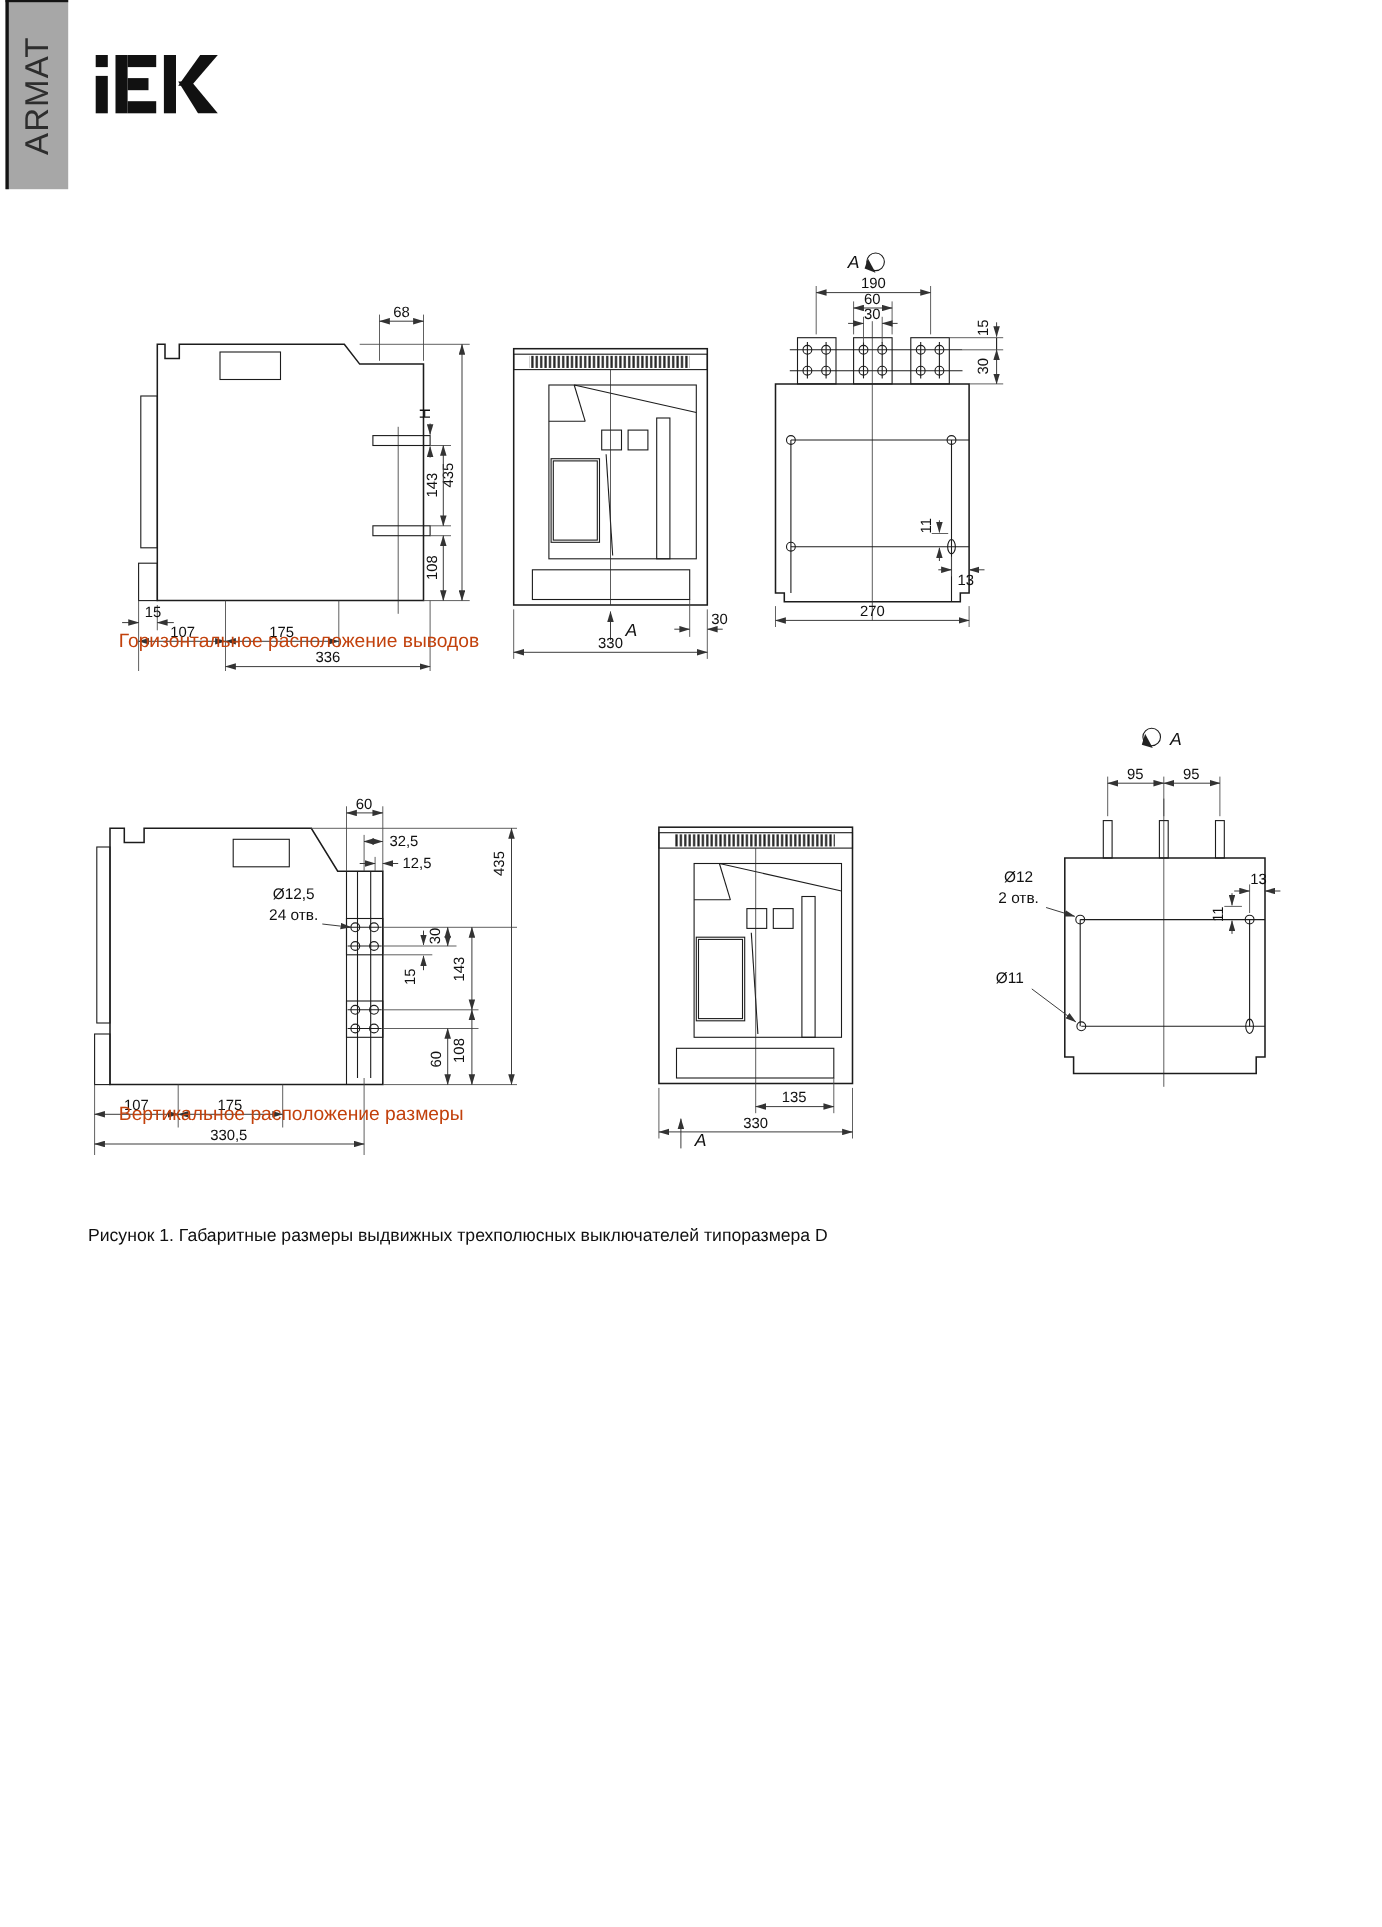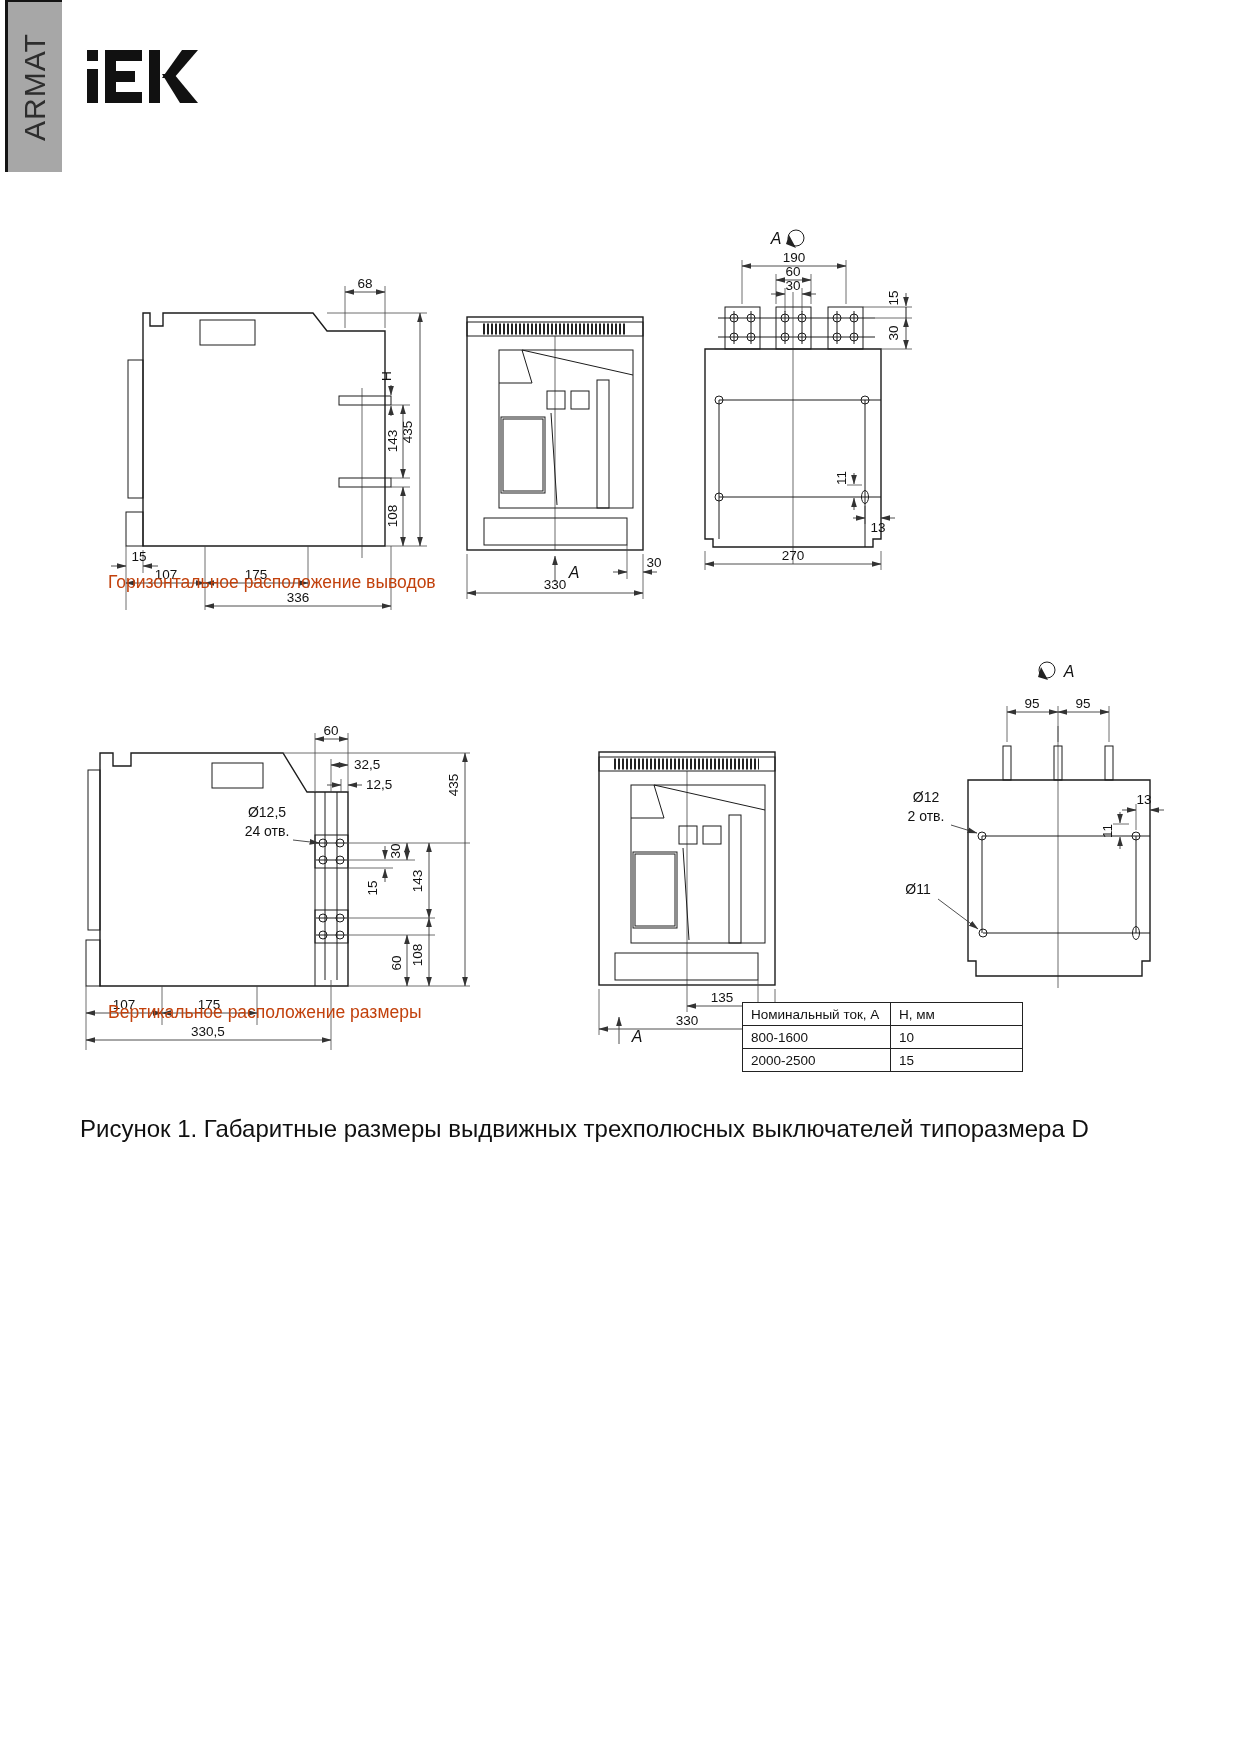--- a/index.html
+++ b/index.html
@@ -380,22 +380,6 @@
     </g>
   </svg>
 
-  <table id="dim-table">
-    <tbody>
-        <tr>
-      <td class="c1">Номинальный ток, А</td>
-      <td class="c2">Н, мм</td>
-    </tr>
-    <tr>
-      <td class="c1">800-1600</td>
-      <td class="c2">10</td>
-    </tr>
-    <tr>
-      <td class="c1">2000-2500</td>
-      <td class="c2">15</td>
-    </tr>
-  </tbody>
-    </table>
 
   <div class="cap" style="left:108px;top:1002px">Вертикальное расположение размеры</div>
 

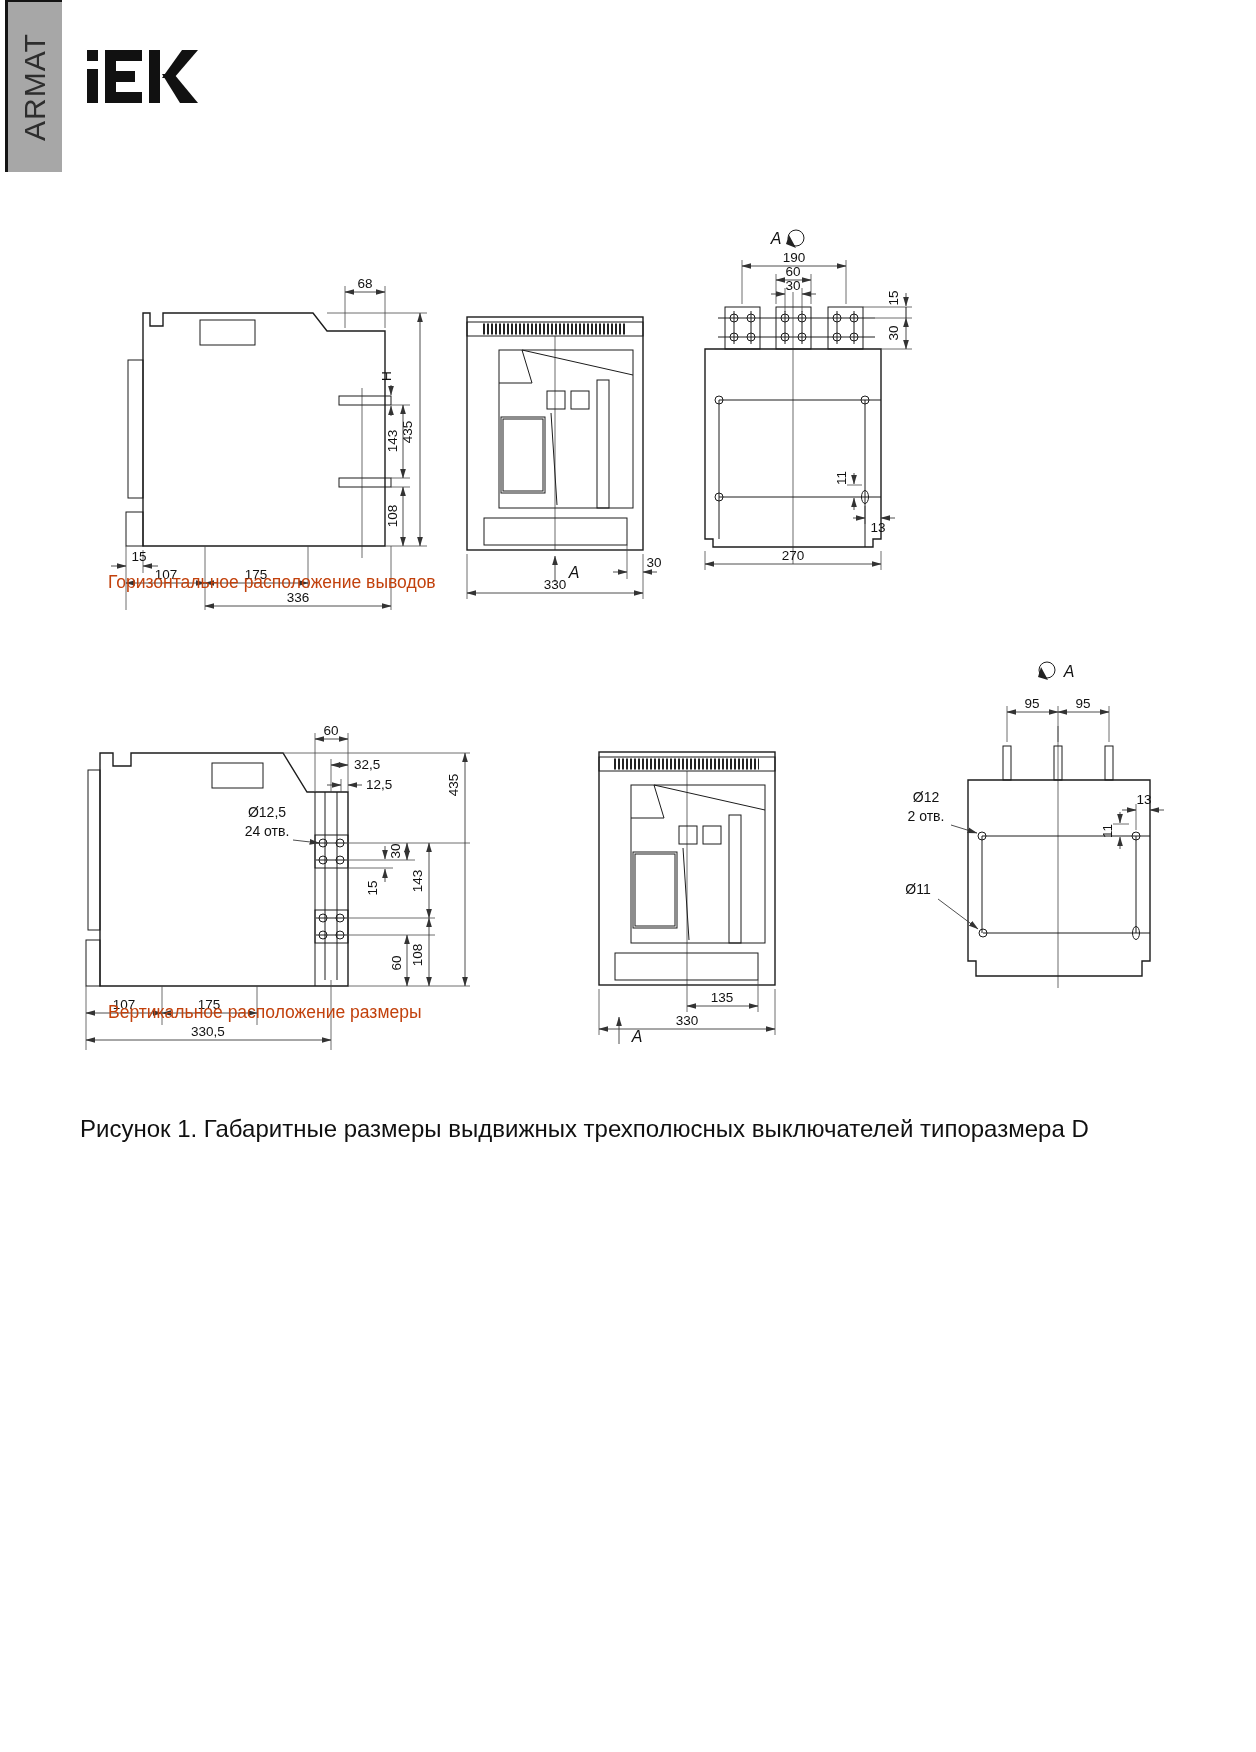--- a/index.html
+++ b/index.html
@@ -19,7 +19,7 @@
   .va{font-size:16px;font-style:italic;text-anchor:middle}
   .ldr{font-size:14px;text-anchor:middle}
   .cap{position:absolute;font-size:17.5px;color:#c2410c}
-  .figcap{position:absolute;font-size:24px;color:#101010}
+  .figcap{position:absolute;font-size:16px;color:#101010}
   #armat-banner{position:absolute;left:5px;top:0;width:57px;height:172px;
      background:#a7a7a7;border-left:3px solid #141414;border-top:2px solid #141414;}
   #armat-banner span{position:absolute;left:50%;top:50%;

